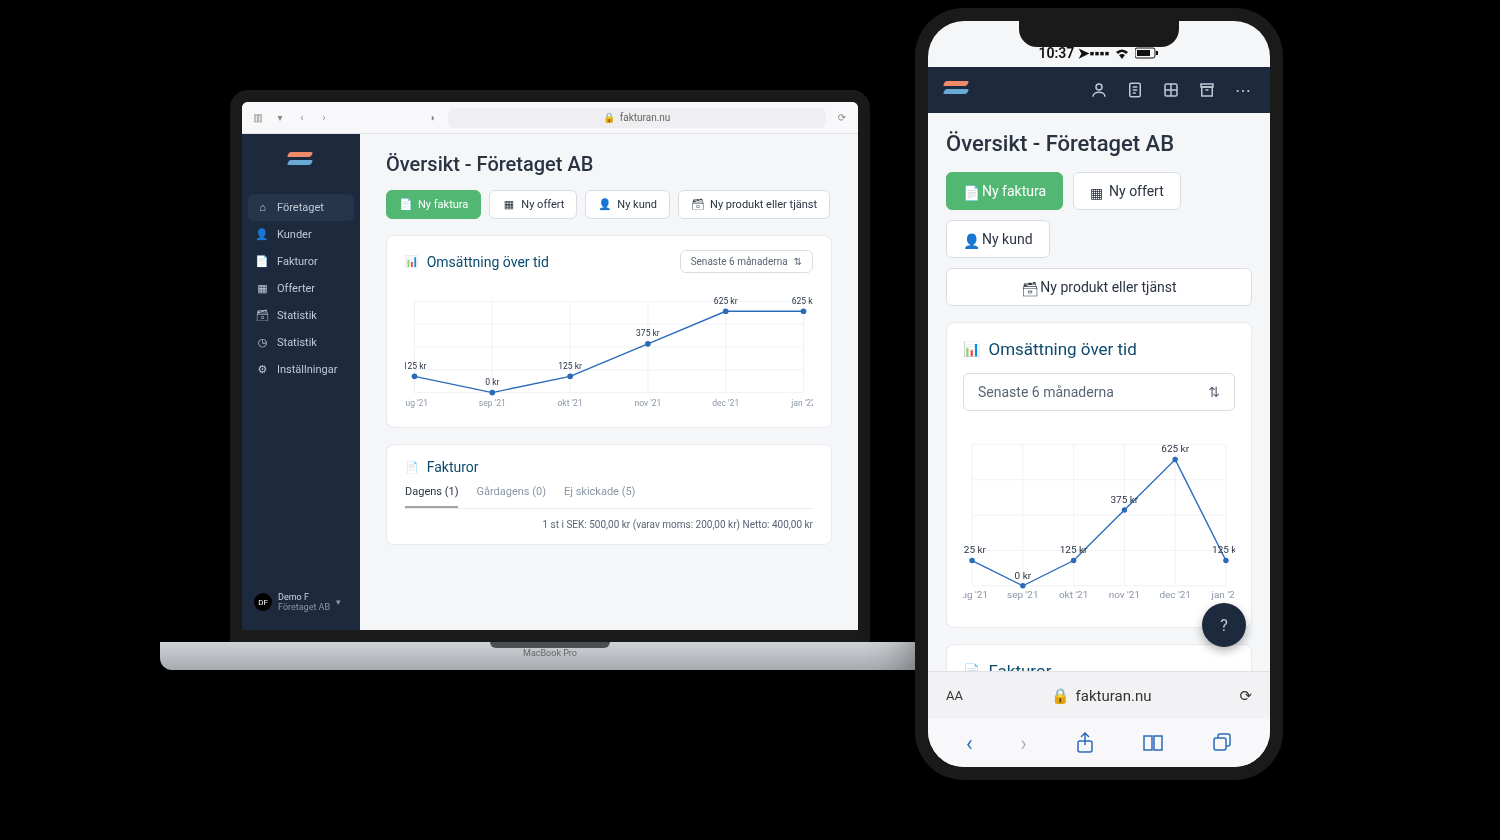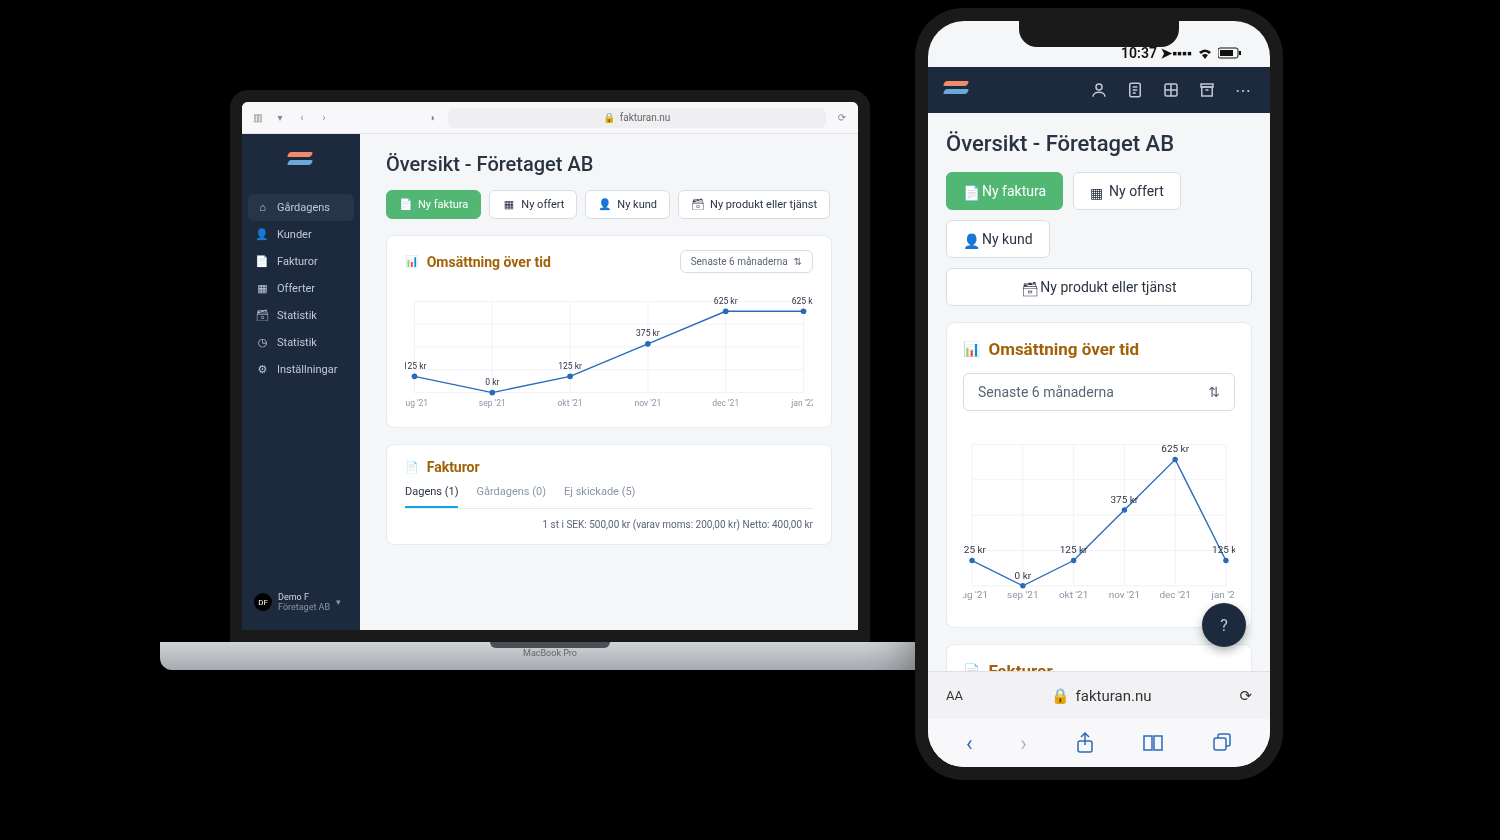--- a/index.html
+++ b/index.html
@@ -69,7 +69,7 @@
 .phone{position:absolute;left:915px;top:8px;width:368px;height:772px;background:#1a1a1a;border-radius:48px;padding:13px;box-shadow:0 20px 48px rgba(0,0,0,.45)}
 .phone-screen{width:100%;height:100%;background:#f5f6f8;border-radius:36px;overflow:hidden;position:relative;display:flex;flex-direction:column}
 .phone-notch{position:absolute;top:0;left:50%;transform:translateX(-50%);width:160px;height:26px;background:#1a1a1a;border-radius:0 0 18px 18px;z-index:10}
-.status-bar{height:46px;display:flex;align-items:flex-end;justify-content:flex-end;padding:0 28px 6px;font-size:14px;font-weight:600;color:#111}
+.status-bar{height:46px;display:flex;align-items:flex-end;justify-content:center;padding:0 28px 6px;font-size:14px;font-weight:600;color:#111}
 .status-right{display:flex;gap:4px;align-items:center}
 
 .mobile-header{background:#1d2a3d;padding:12px 16px;display:flex;align-items:center;gap:14px}

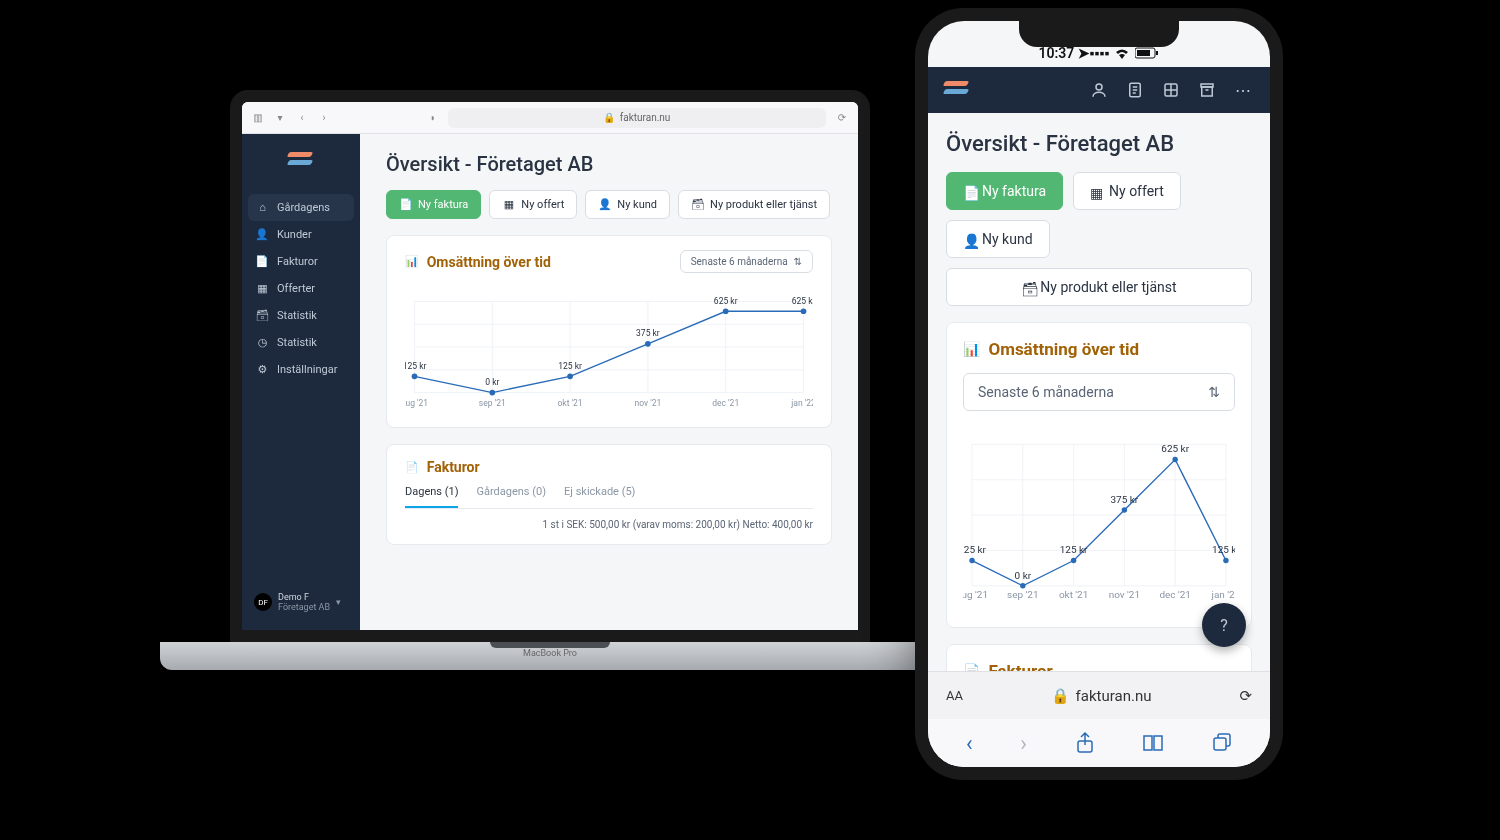--- a/index.html
+++ b/index.html
@@ -118,7 +118,7 @@
     <div class="logo"></div>
     <div class="nav-item active">
             <span class="ic">⌂</span>
-            <span>Gårdagens</span>
+            <span>Företaget</span>
           </div>
     <div class="nav-item">
             <span class="ic">👤</span>

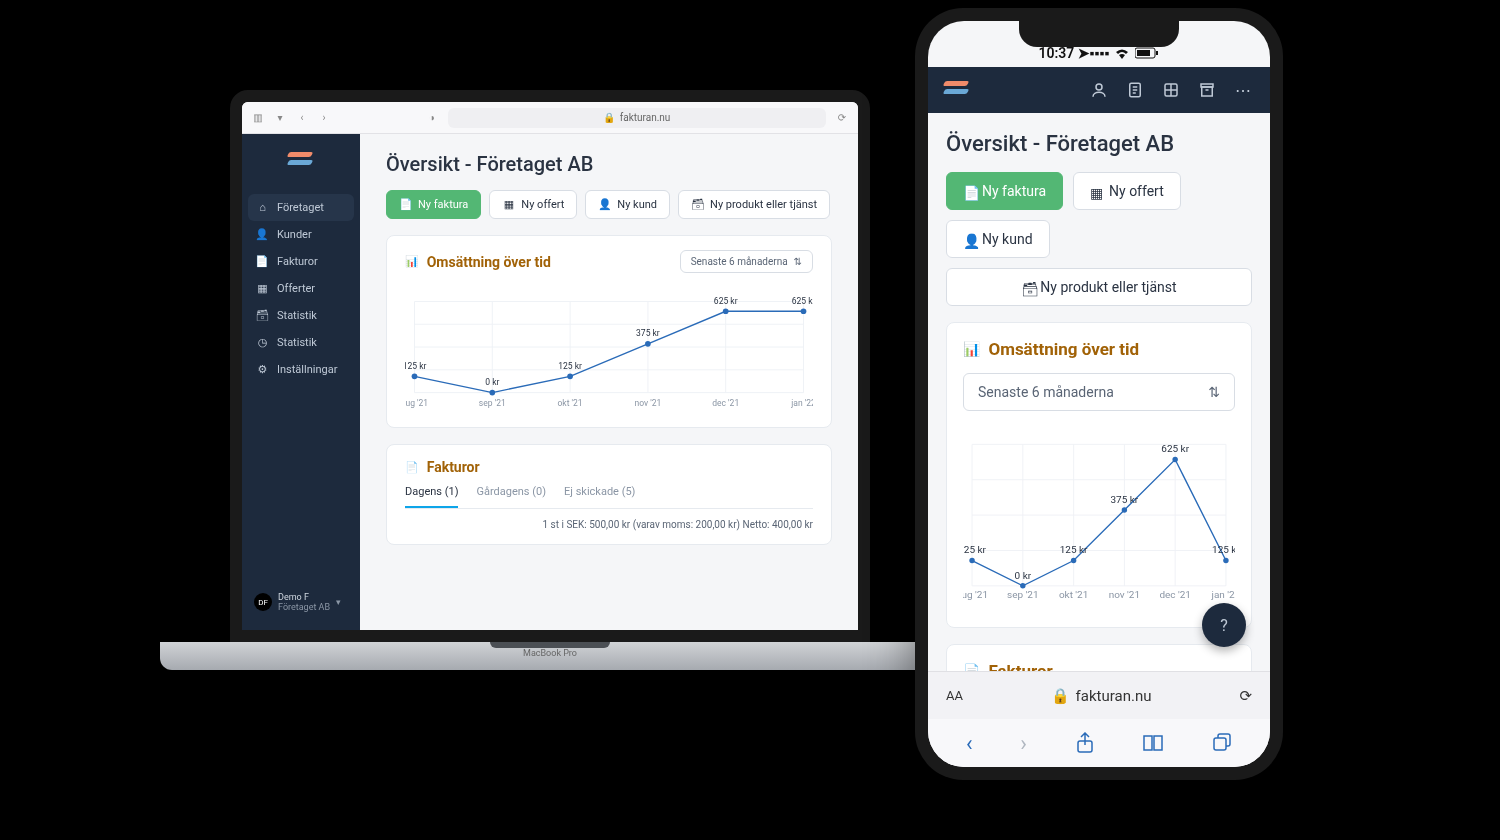--- a/index.html
+++ b/index.html
@@ -41,7 +41,7 @@
 
 .card{background:#fff;border:1px solid #e6eaef;border-radius:8px;padding:14px 18px;margin-bottom:16px}
 .card-head{display:flex;align-items:center;gap:8px;margin-bottom:10px}
-.card-title{font-size:14px;color:#a16207;font-weight:700}
+.card-title{font-size:14px;color:#0c4a6e;font-weight:400}
 .range-select{margin-left:auto;border:1px solid #d8dde4;border-radius:6px;padding:5px 10px;font-size:10px;color:#5a6575;display:flex;align-items:center;gap:6px;cursor:pointer}
 
 

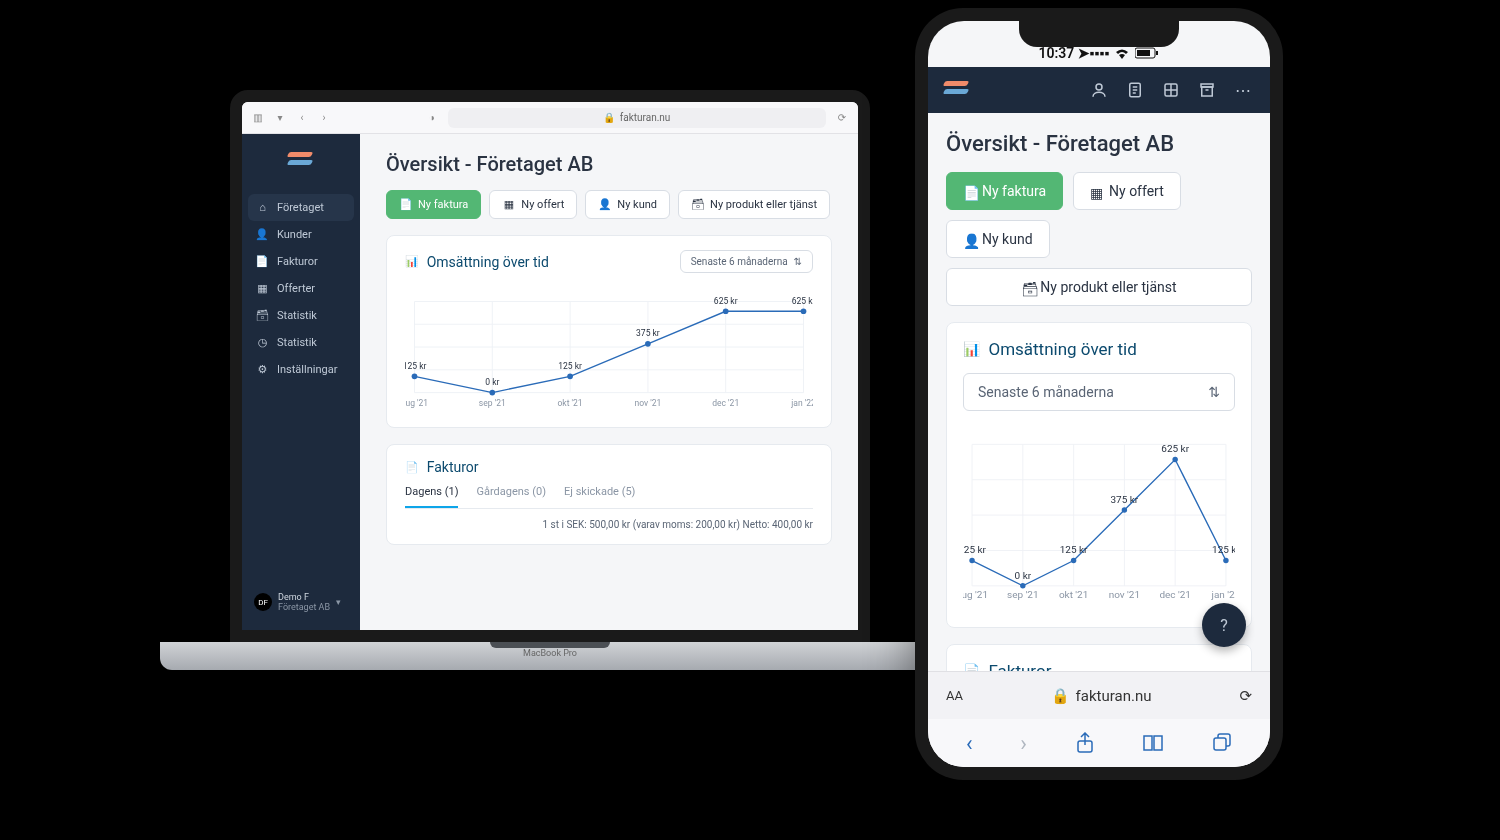--- a/index.html
+++ b/index.html
@@ -56,7 +56,7 @@
 
 .tabs{display:flex;gap:18px;border-bottom:1px solid #e6eaef;margin-bottom:10px;font-size:11px}
 .tab{padding-bottom:8px;color:#8b96a5;cursor:pointer}
-.tab.active{color:#2a3342;border-bottom:2px solid #0ea5e9}
+.tab.active{color:#2a3342;border-bottom:2px solid #a3a3a3}
 
 .tbl{width:100%;font-size:10px}
 .tbl th{text-align:left;color:#8b96a5;font-weight:600;text-transform:uppercase;font-size:9px;padding:6px 0;letter-spacing:.3px}

